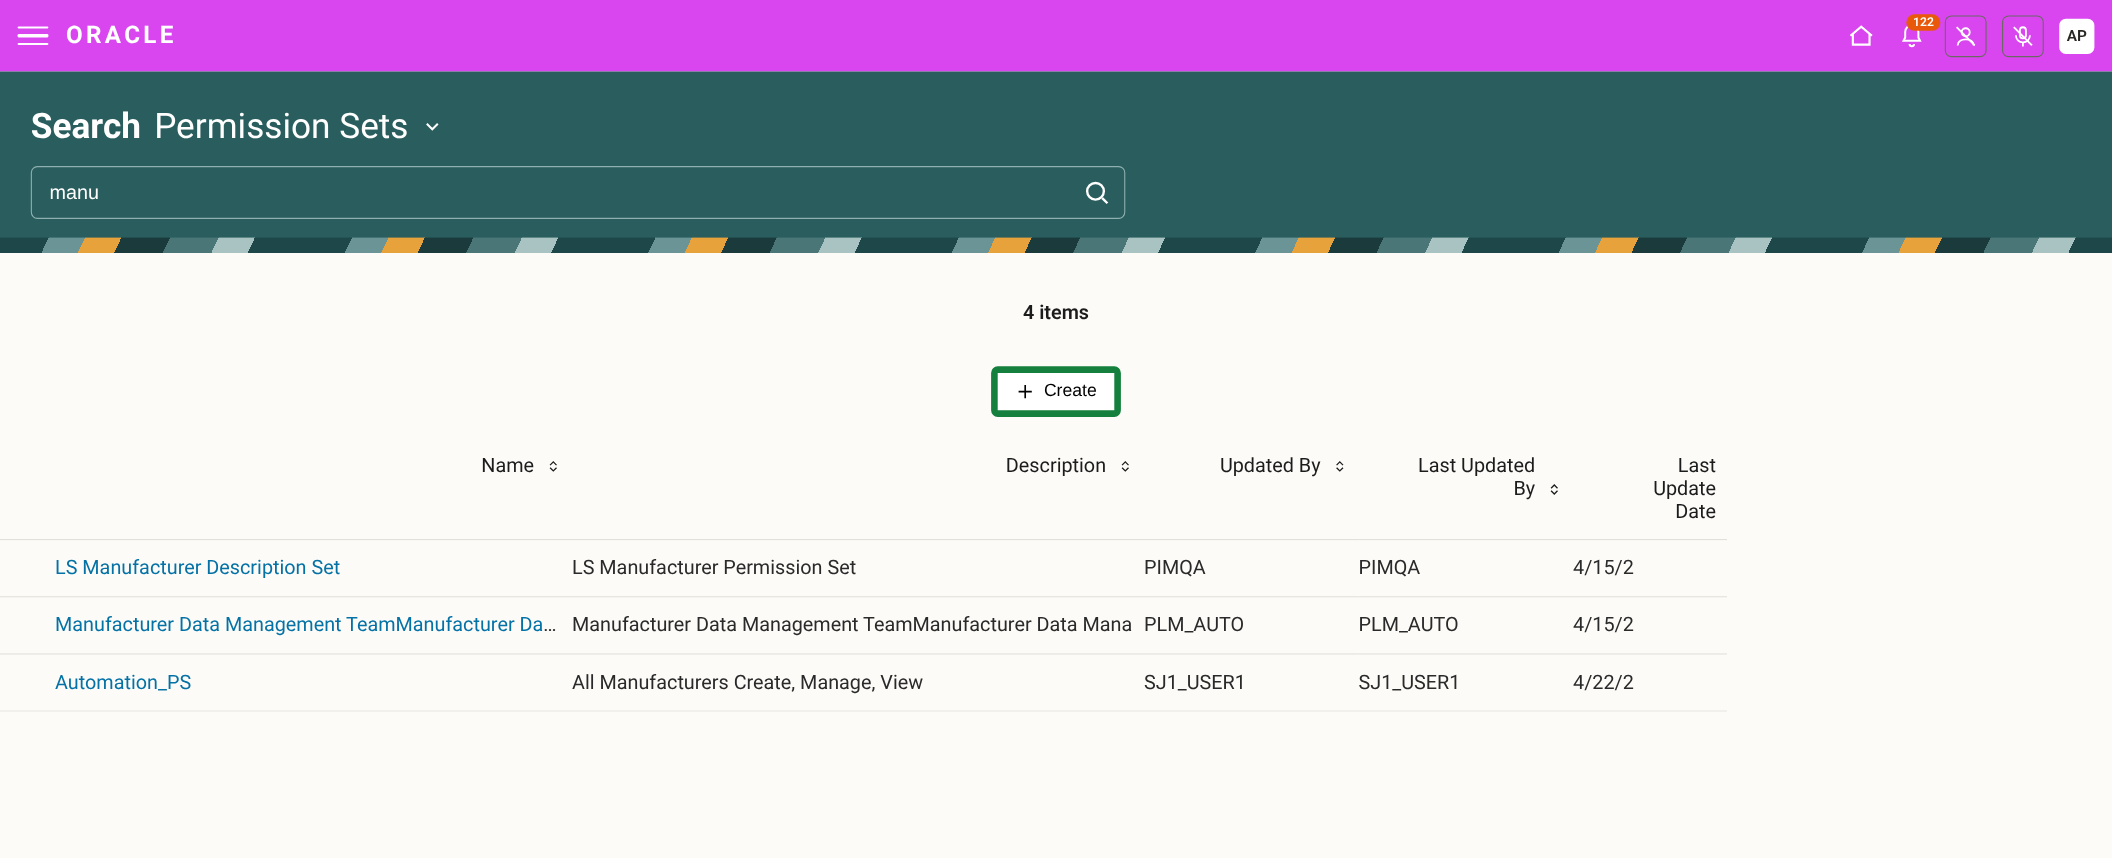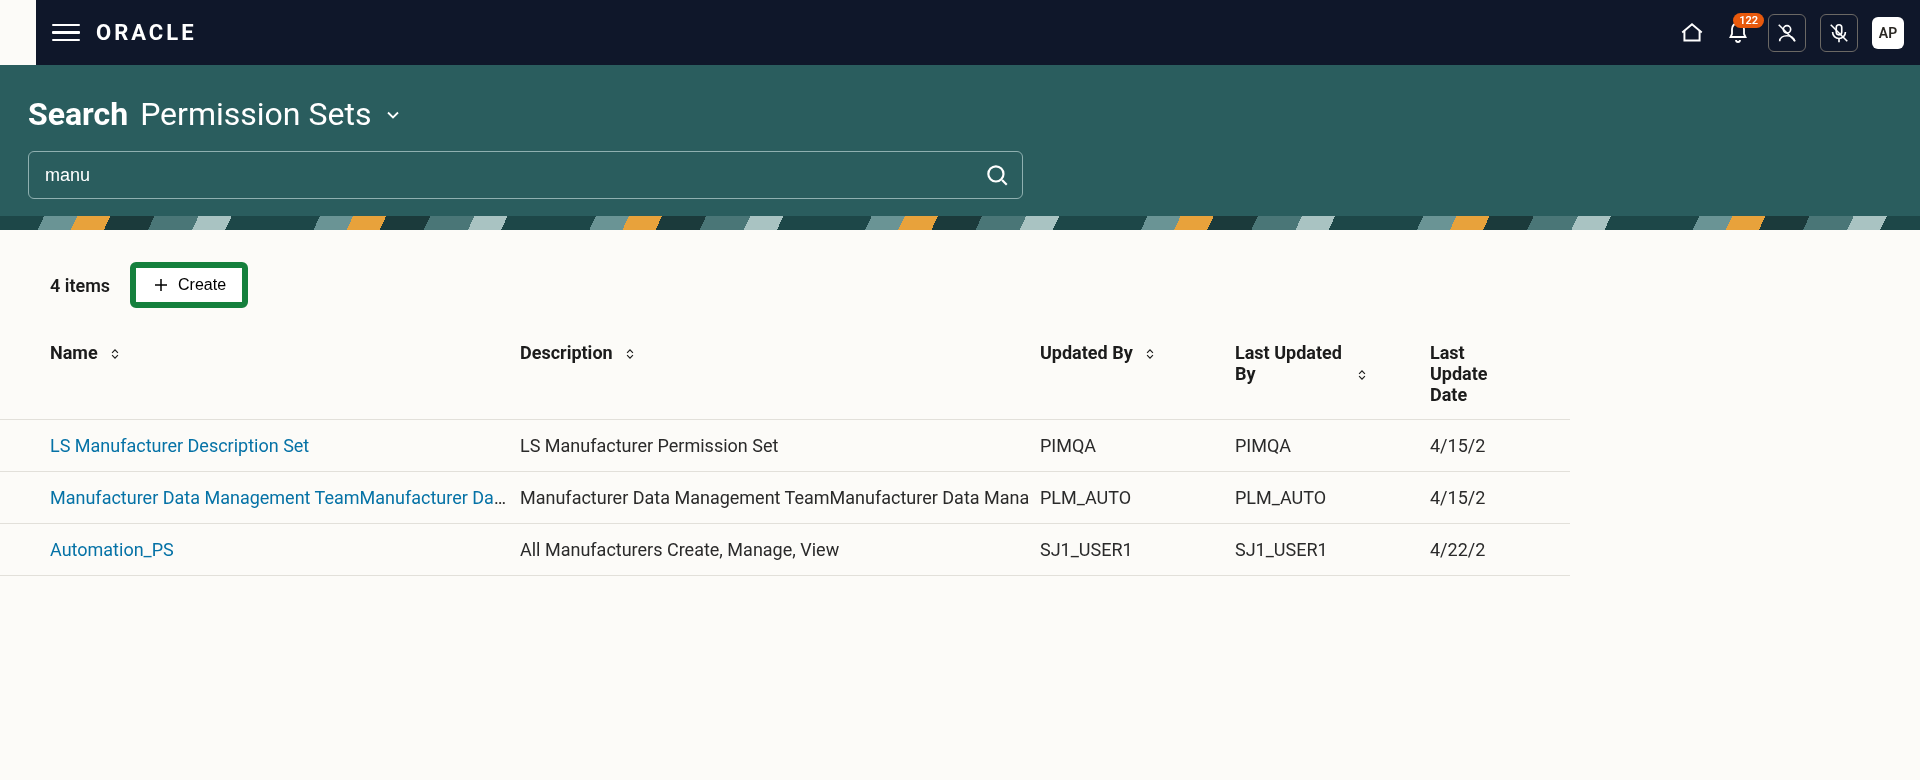--- a/index.html
+++ b/index.html
@@ -13,12 +13,11 @@
   
   .topbar {
     height: 65px;
-    background: #0f172a;
+    background: #d946ef;
     display: flex;
     align-items: center;
     padding: 0 16px;
     gap: 16px;
-    margin-left: 36px;
   }
   .hamburger {
     width: 28px; height: 28px;

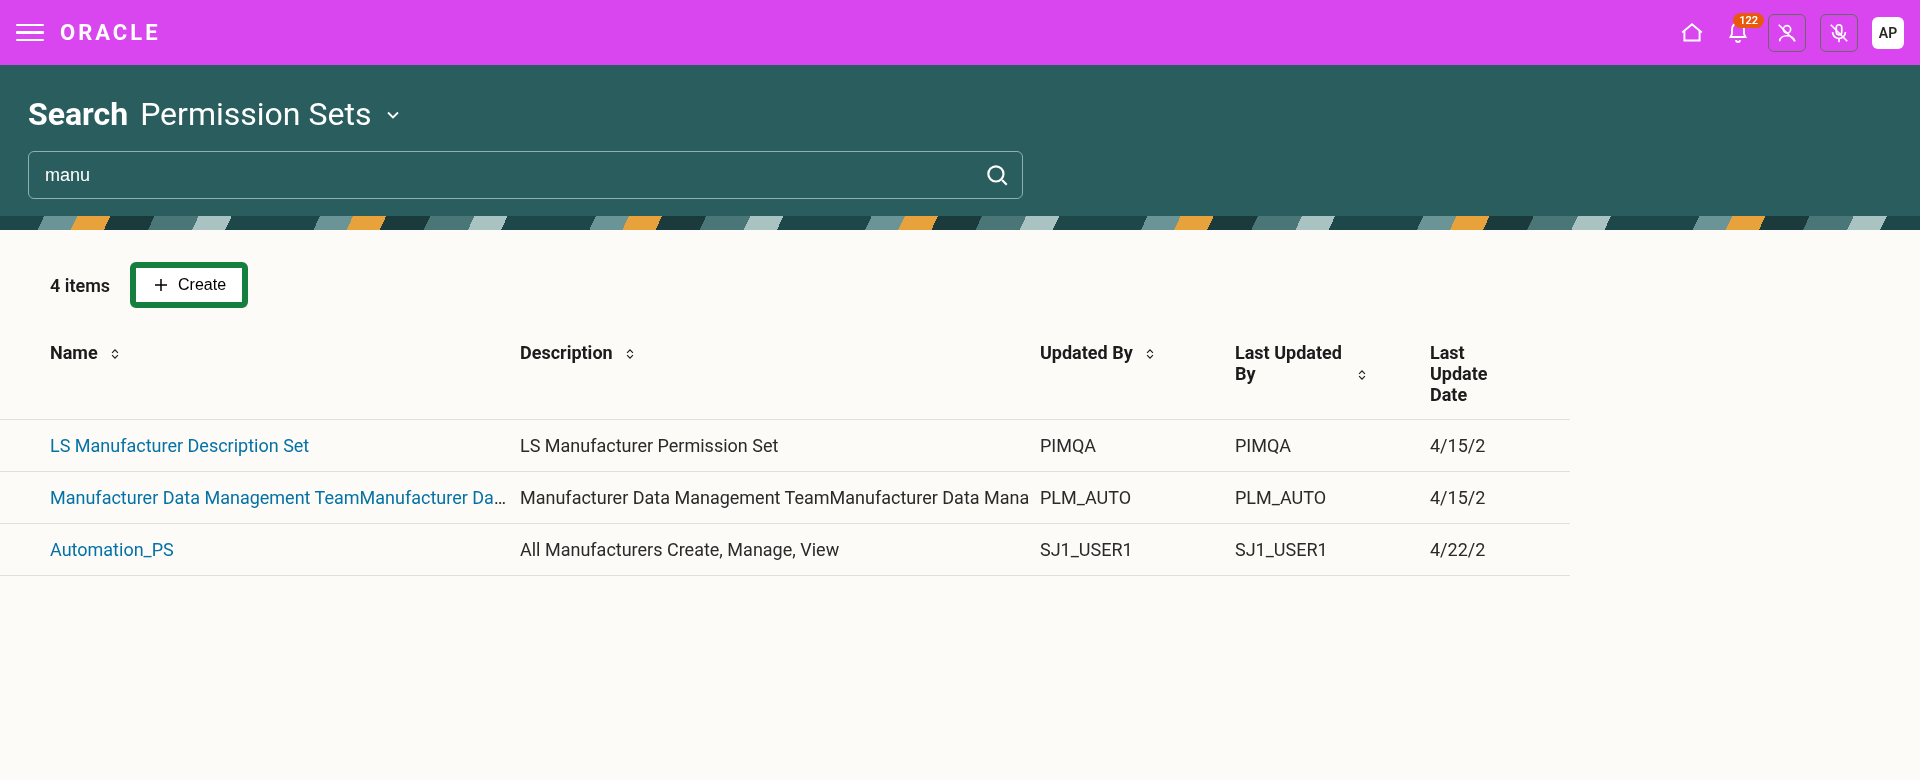--- a/index.html
+++ b/index.html
@@ -131,8 +131,8 @@
 
   
   .content-toolbar {
-    padding: 32px 50px 20px 50px;
-    display: flex; align-items: center; gap: 20px;
+    padding: 44px 50px 20px 50px;
+    display: flex; align-items: center; gap: 38px; flex-direction: column;
   }
   .item-count { font-size: 18px; font-weight: 600; }
   .create-btn {

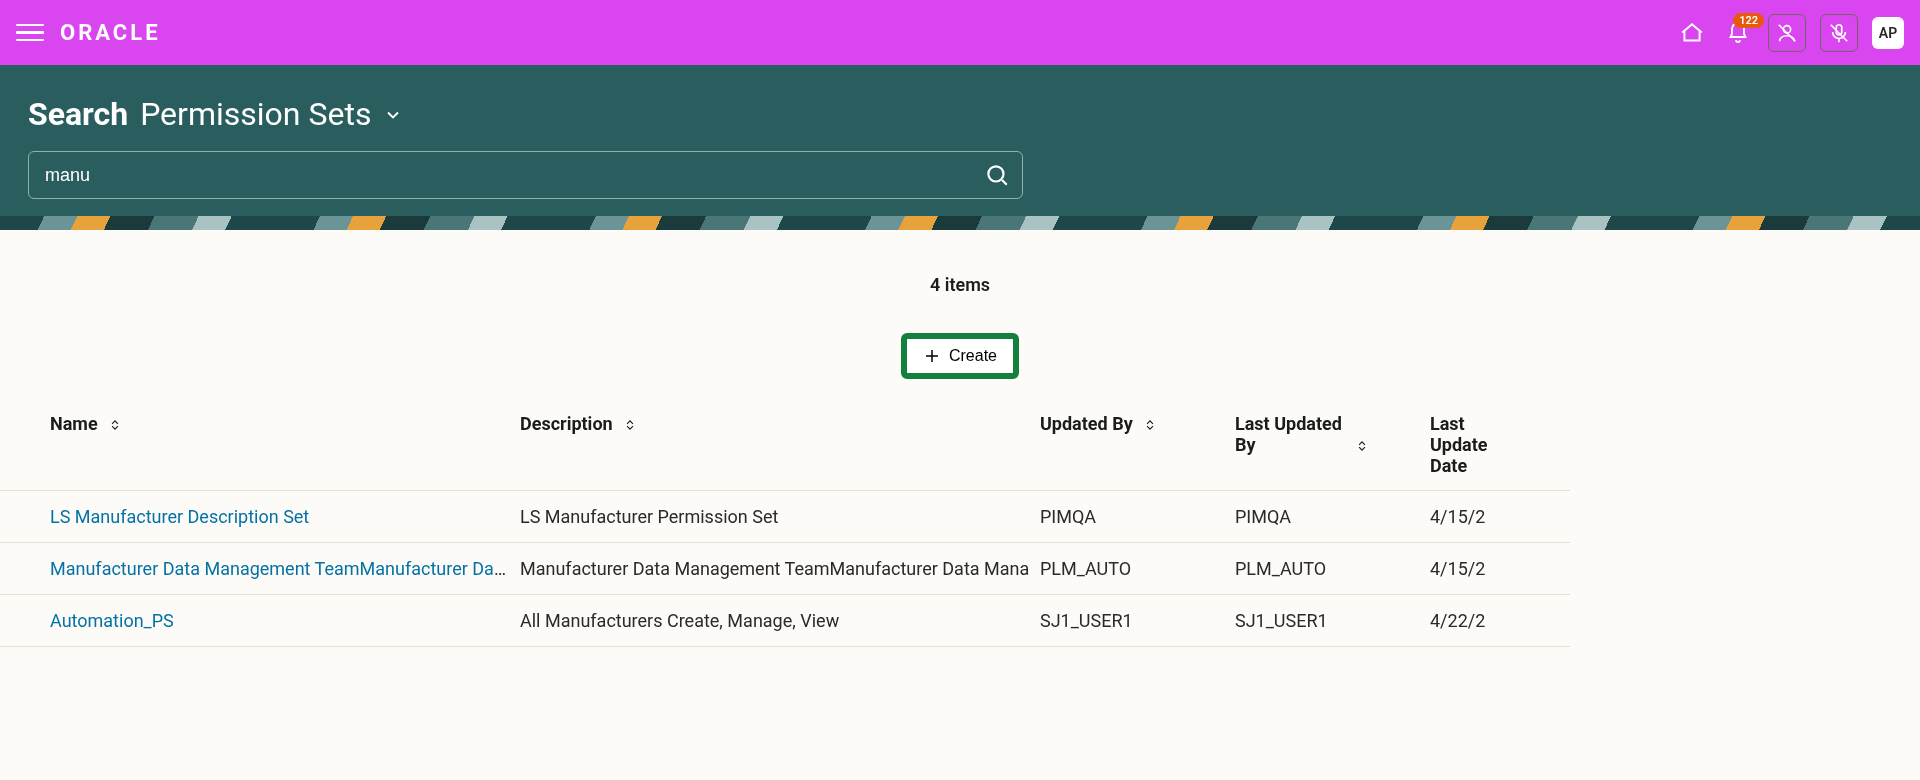--- a/index.html
+++ b/index.html
@@ -155,8 +155,8 @@
     border-collapse: collapse;
   }
   table.data thead th {
-    text-align: left;
-    font-weight: 700;
+    text-align: right;
+    font-weight: 400;
     font-size: 18px;
     padding: 14px 10px 14px 0;
     color: #1c1c1c;

